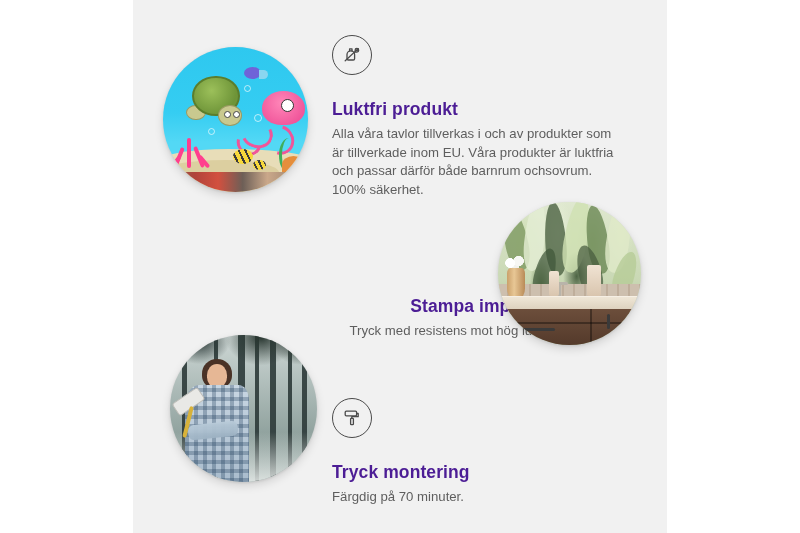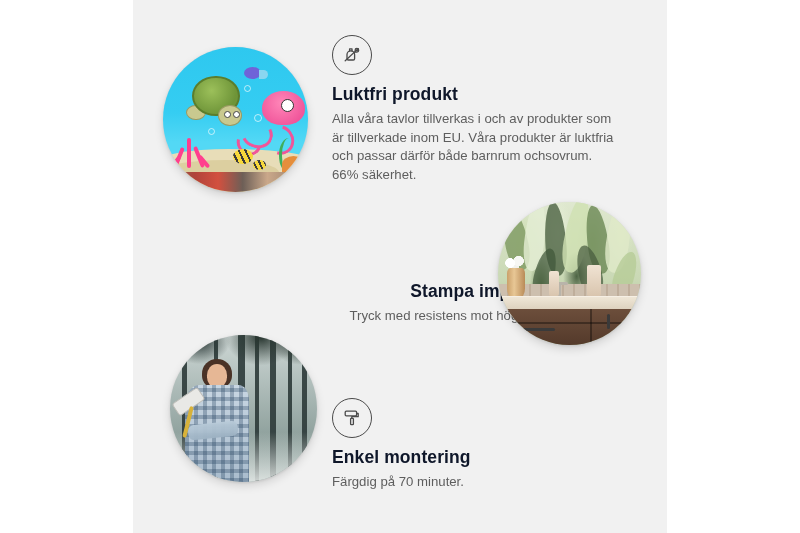--- a/index.html
+++ b/index.html
@@ -56,9 +56,9 @@
   .feat-title {
     font-size: 17.5px;
     font-weight: bold;
-    color: #0f172a;
+    color: #4c1d95;
     letter-spacing: 0.1px;
-    margin-top: 9px;
+    margin-top: 24px;
     line-height: 1.2;
   }
   .feat-desc {

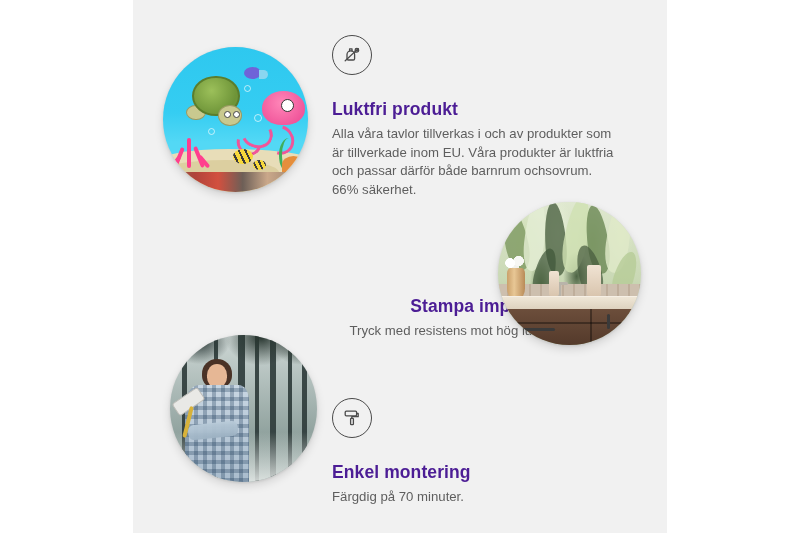--- a/index.html
+++ b/index.html
@@ -325,7 +325,7 @@
         </div>
       </div>
       <div class="feat-title">Luktfri produkt</div>
-      <div class="feat-desc">Alla våra tavlor tillverkas i och av produkter som är tillverkade inom EU. Våra produkter är luktfria och passar därför både barnrum ochsovrum. 66% säkerhet.</div>
+      <div class="feat-desc">Alla våra tavlor tillverkas i och av produkter som är tillverkade inom EU. Våra produkter är luktfria och passar därför både barnrum ochsovrum. 100% säkerhet.</div>
     </div>
 
     <div class="feature align-right" style="left:70px; top:232px; width:390px;">

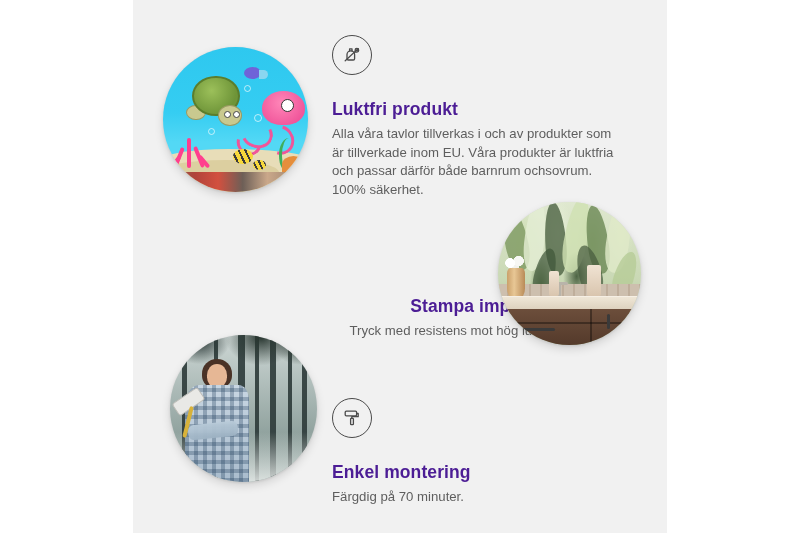--- a/index.html
+++ b/index.html
@@ -406,7 +406,7 @@
           </svg>
         </div>
       </div>
-      <div class="feat-title">Enkel montering</div>
+      <div class="feat-title">Tryck montering</div>
       <div class="feat-desc">Färgdig på 70 minuter.</div>
     </div>
 

